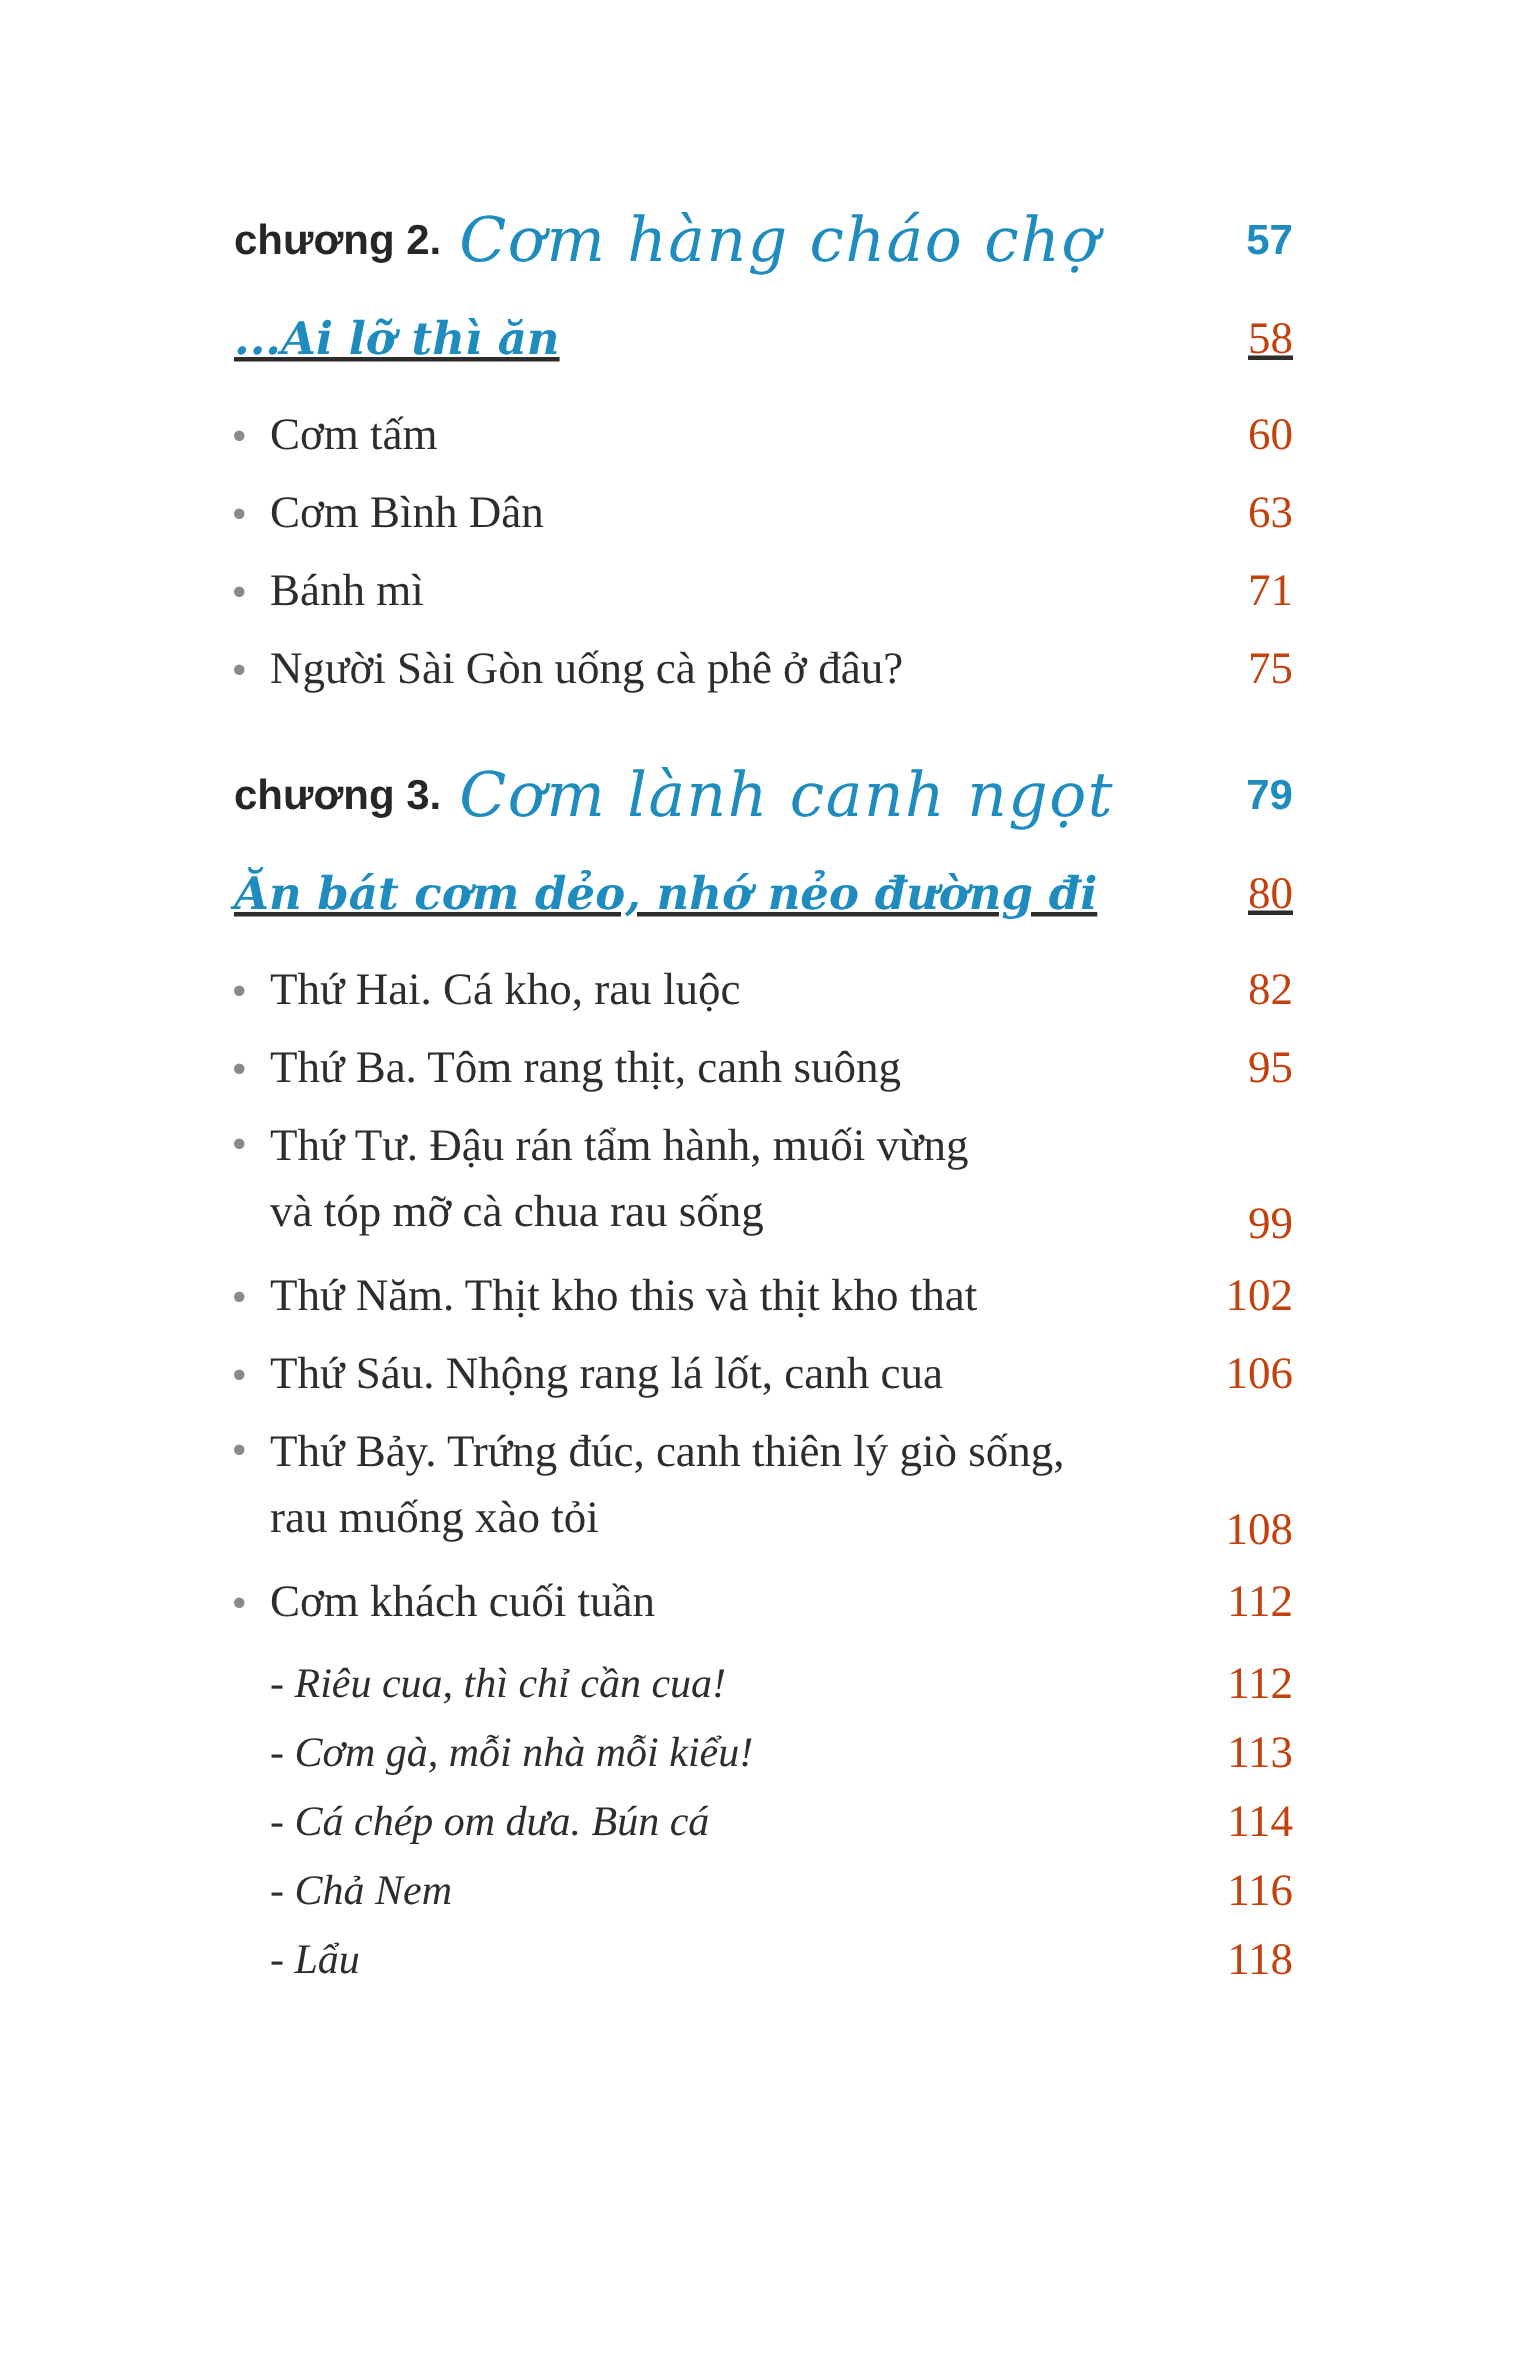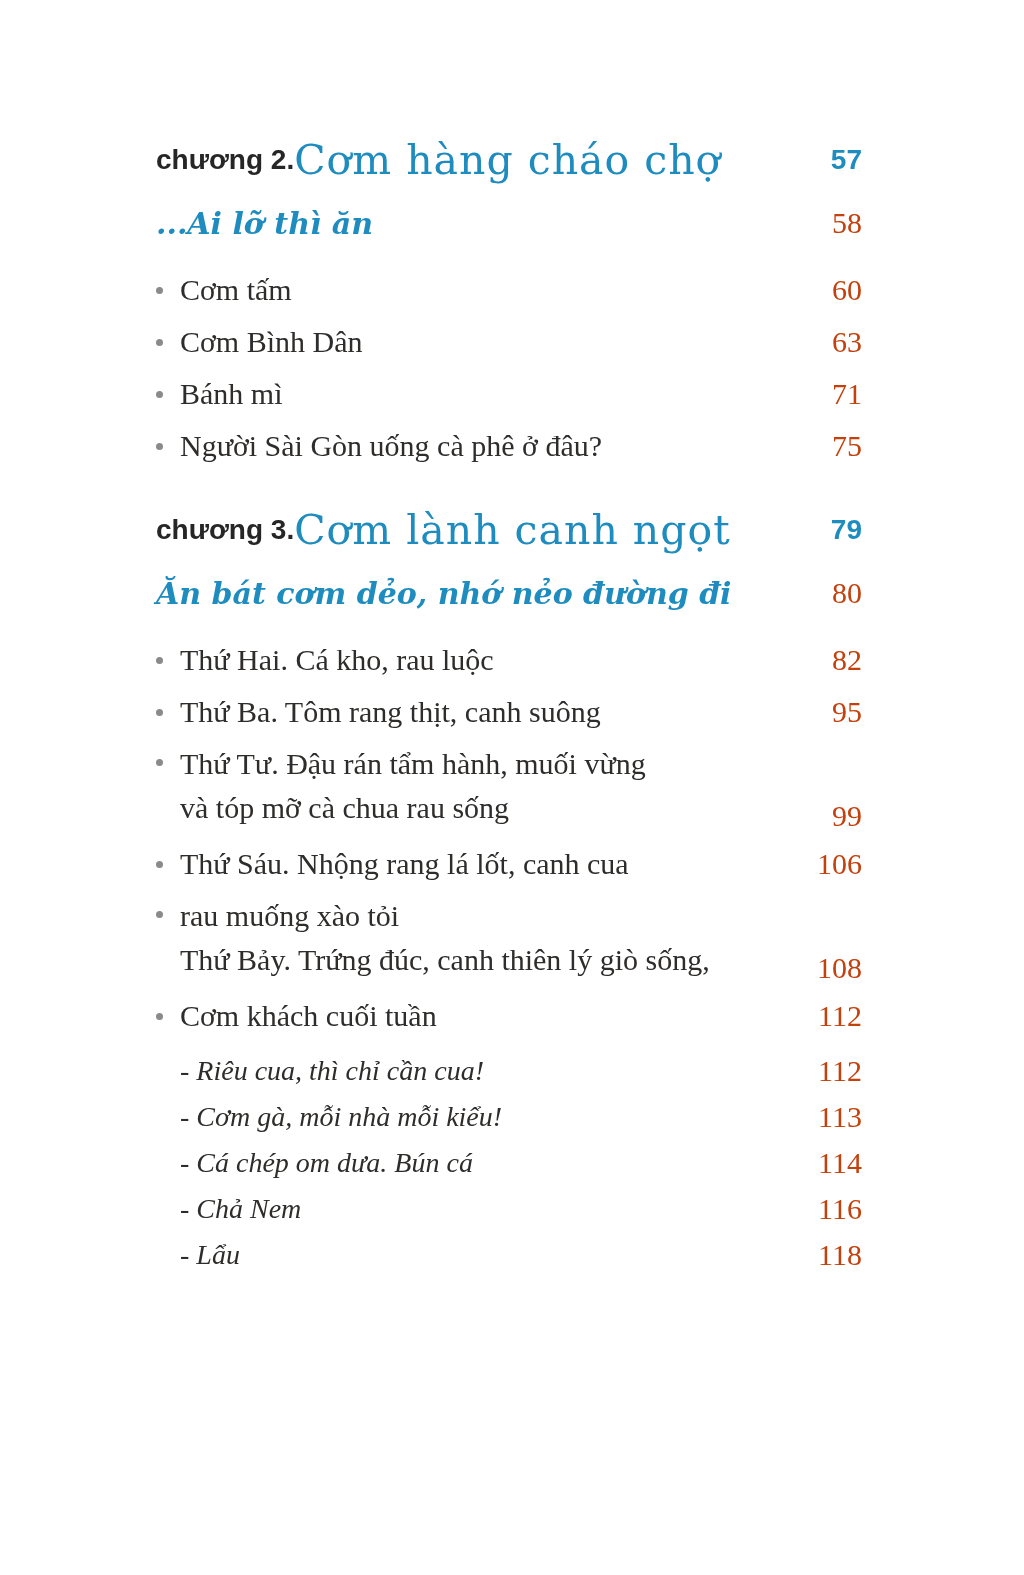--- a/index.html
+++ b/index.html
@@ -32,8 +32,10 @@
   }
   .chapter-title{
     font-family:"DejaVu Serif", serif;
+    font-style:italic;
     font-size:41px;
     color:#1e8cbe;
+    margin-left:12px;
     letter-spacing:1px;
   }
   .chapter-page{

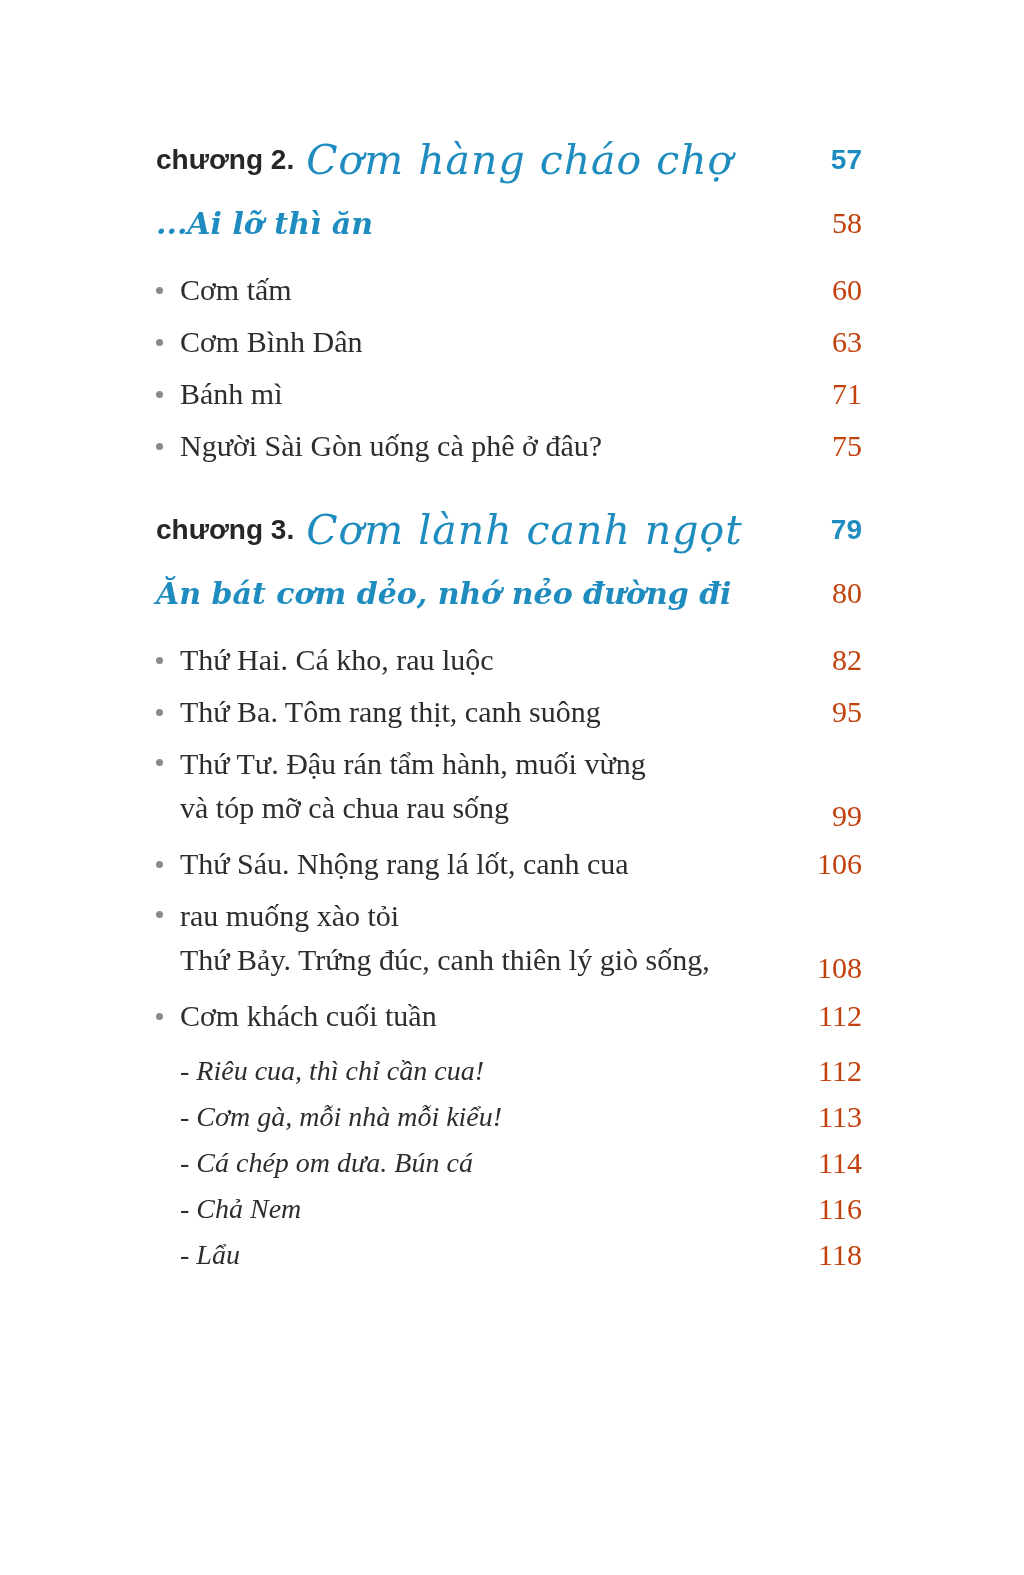--- a/index.html
+++ b/index.html
@@ -47,10 +47,11 @@
   }
   
   .subtitle-row{
-    display:flex; 
+    display:flex; align-items:center;
     height:40px;
     margin-bottom:18px;
     white-space:nowrap;
+    text-decoration:underline;
   }
   .subtitle-text{
     font-family:"DejaVu Serif", serif;

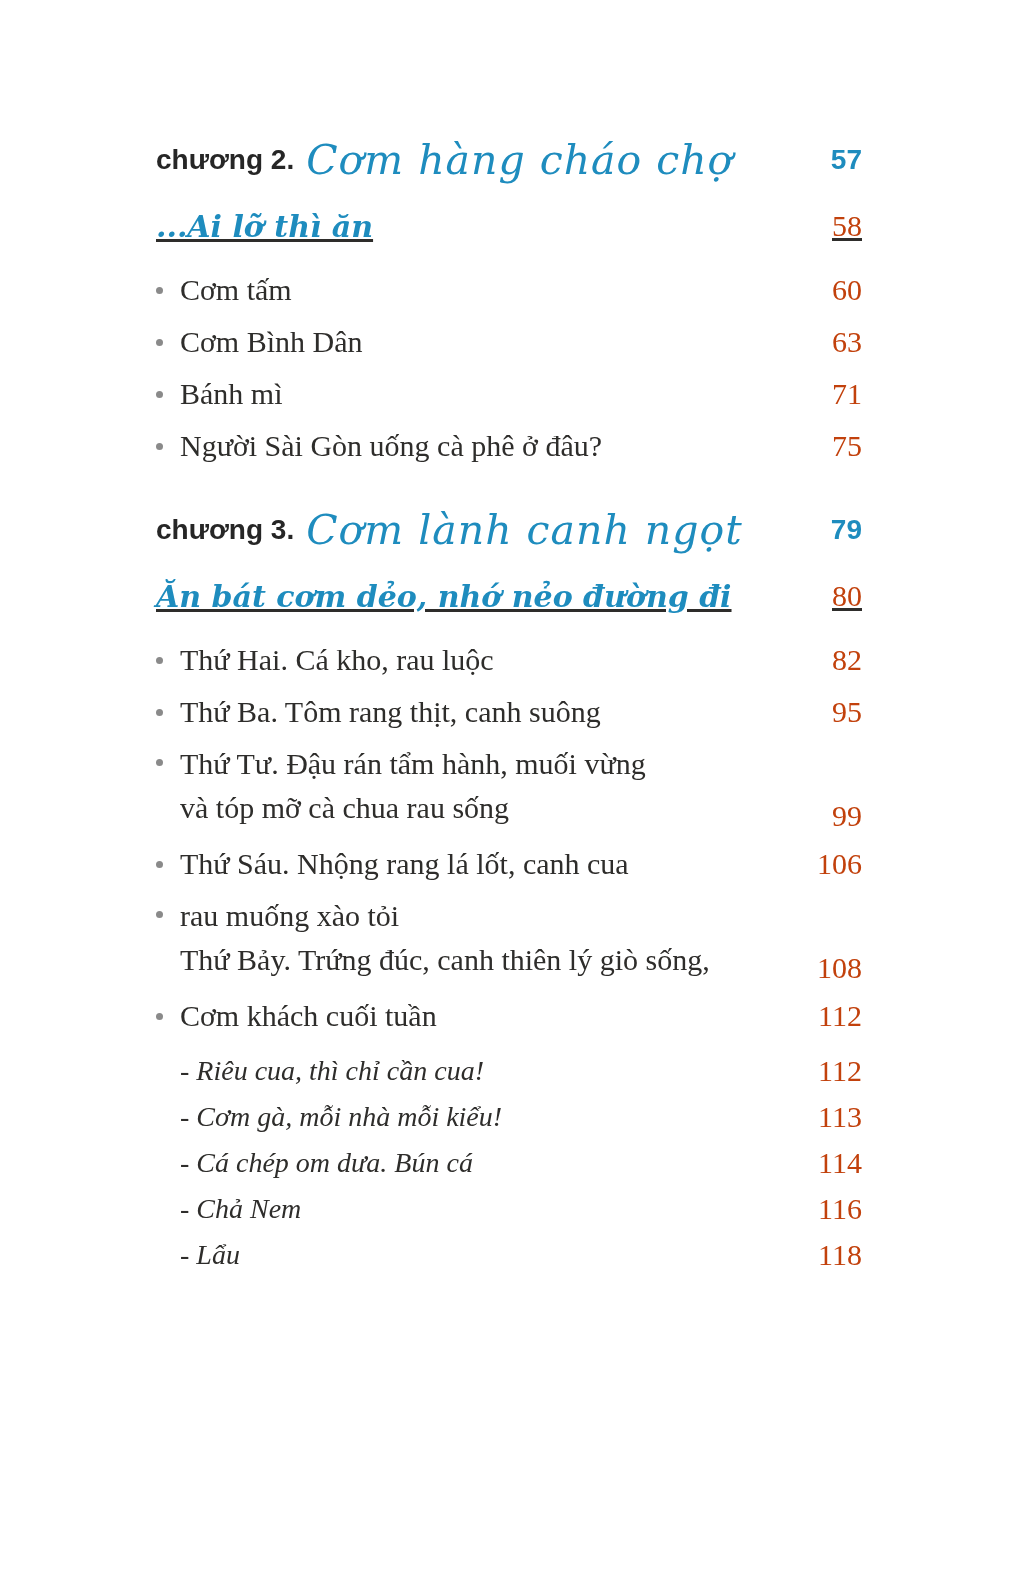--- a/index.html
+++ b/index.html
@@ -177,6 +177,11 @@
     </div>
     <div class="item-row">
       <span class="bullet"></span>
+      <span class="item-text">Thứ Năm. Thịt kho this và thịt kho that</span>
+      <span class="row-page">102</span>
+    </div>
+    <div class="item-row">
+      <span class="bullet"></span>
       <span class="item-text">Thứ Sáu. Nhộng rang lá lốt, canh cua</span>
       <span class="row-page">106</span>
     </div>

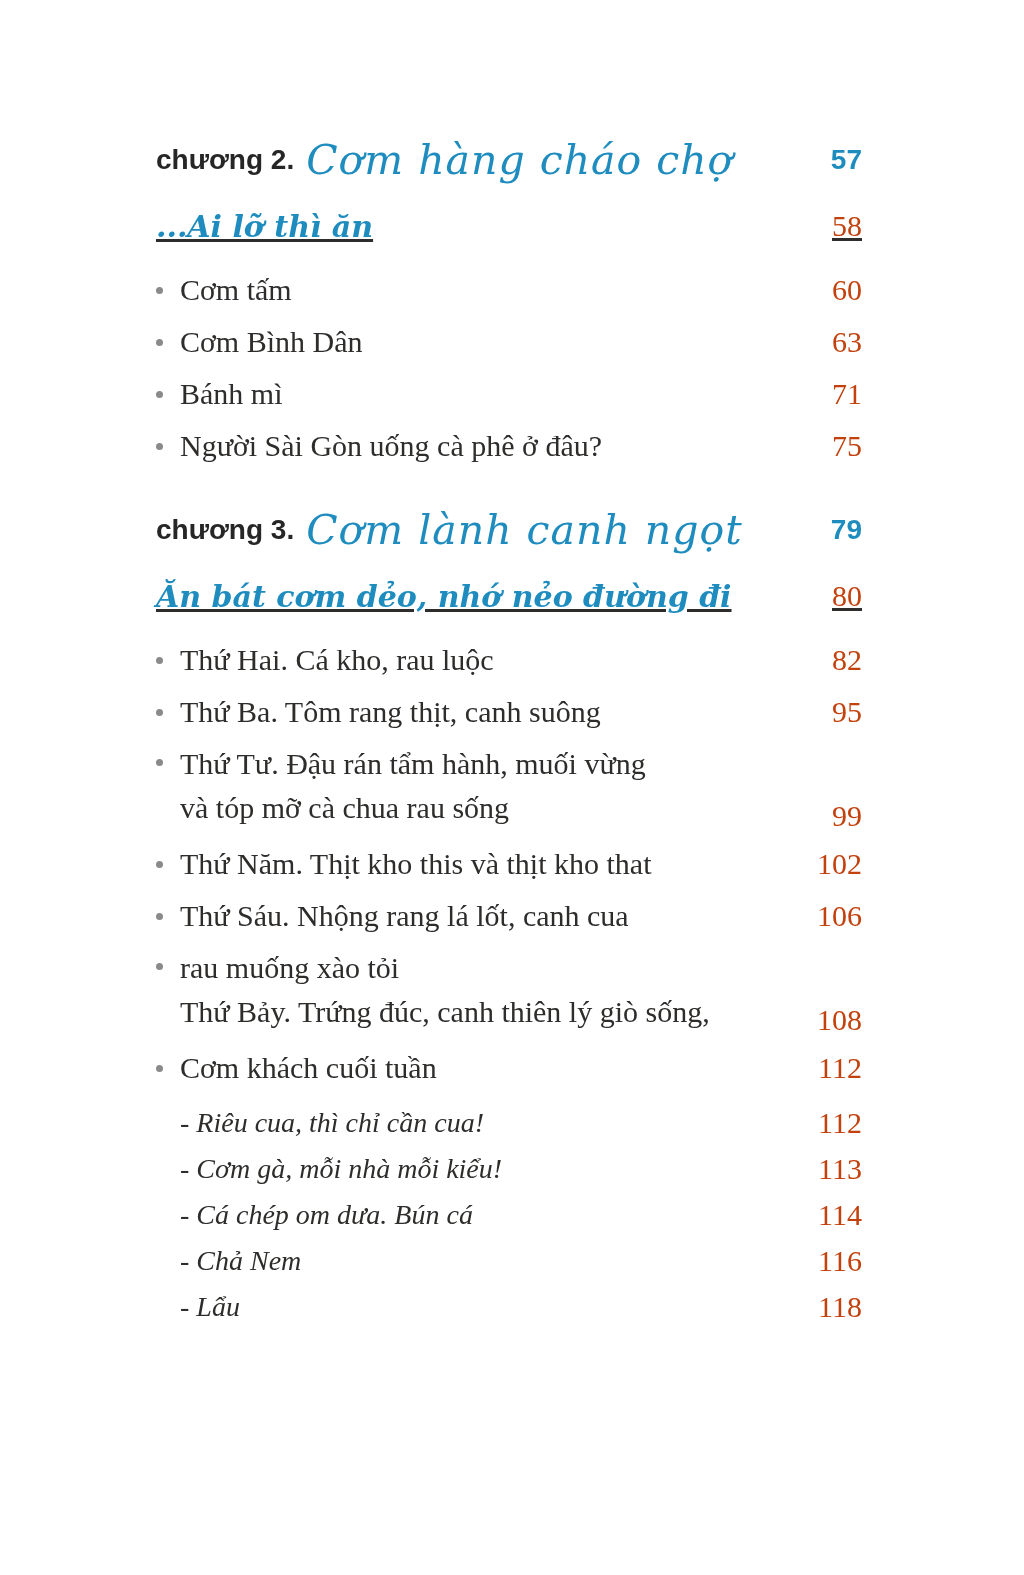--- a/index.html
+++ b/index.html
@@ -188,8 +188,8 @@
     <div class="item-row two-line">
       <span class="bullet"></span>
       <span class="item-text">
+          <span class="l">Thứ Bảy. Trứng đúc, canh thiên lý giò sống,</span>
           <span class="l">rau muống xào tỏi</span>
-          <span class="l">Thứ Bảy. Trứng đúc, canh thiên lý giò sống,</span>
         </span>
       <span class="row-page">108</span>
     </div>

